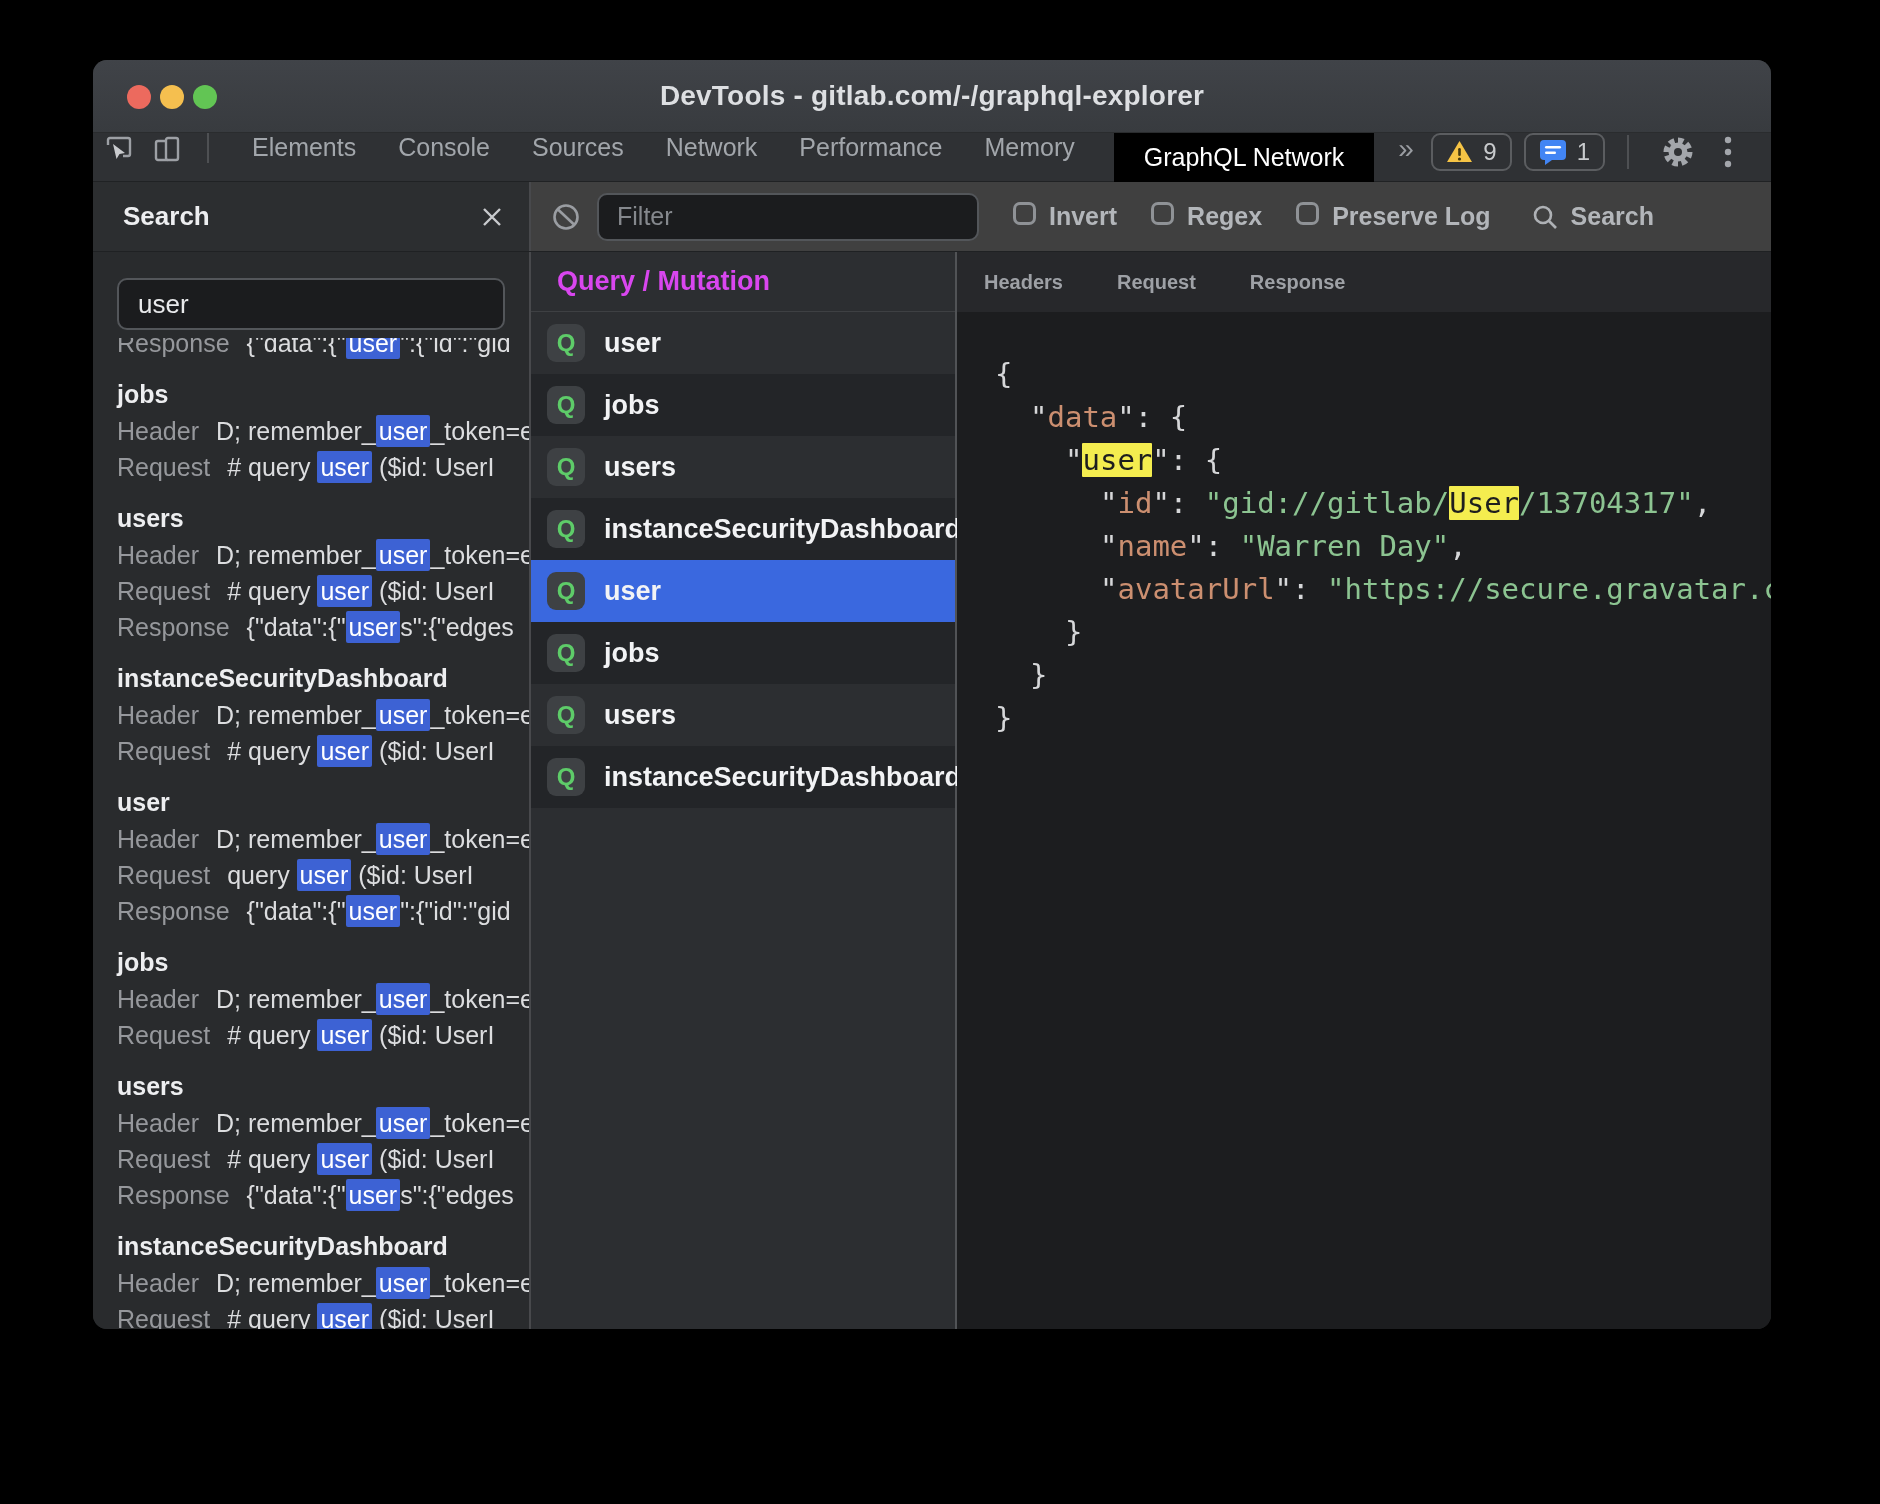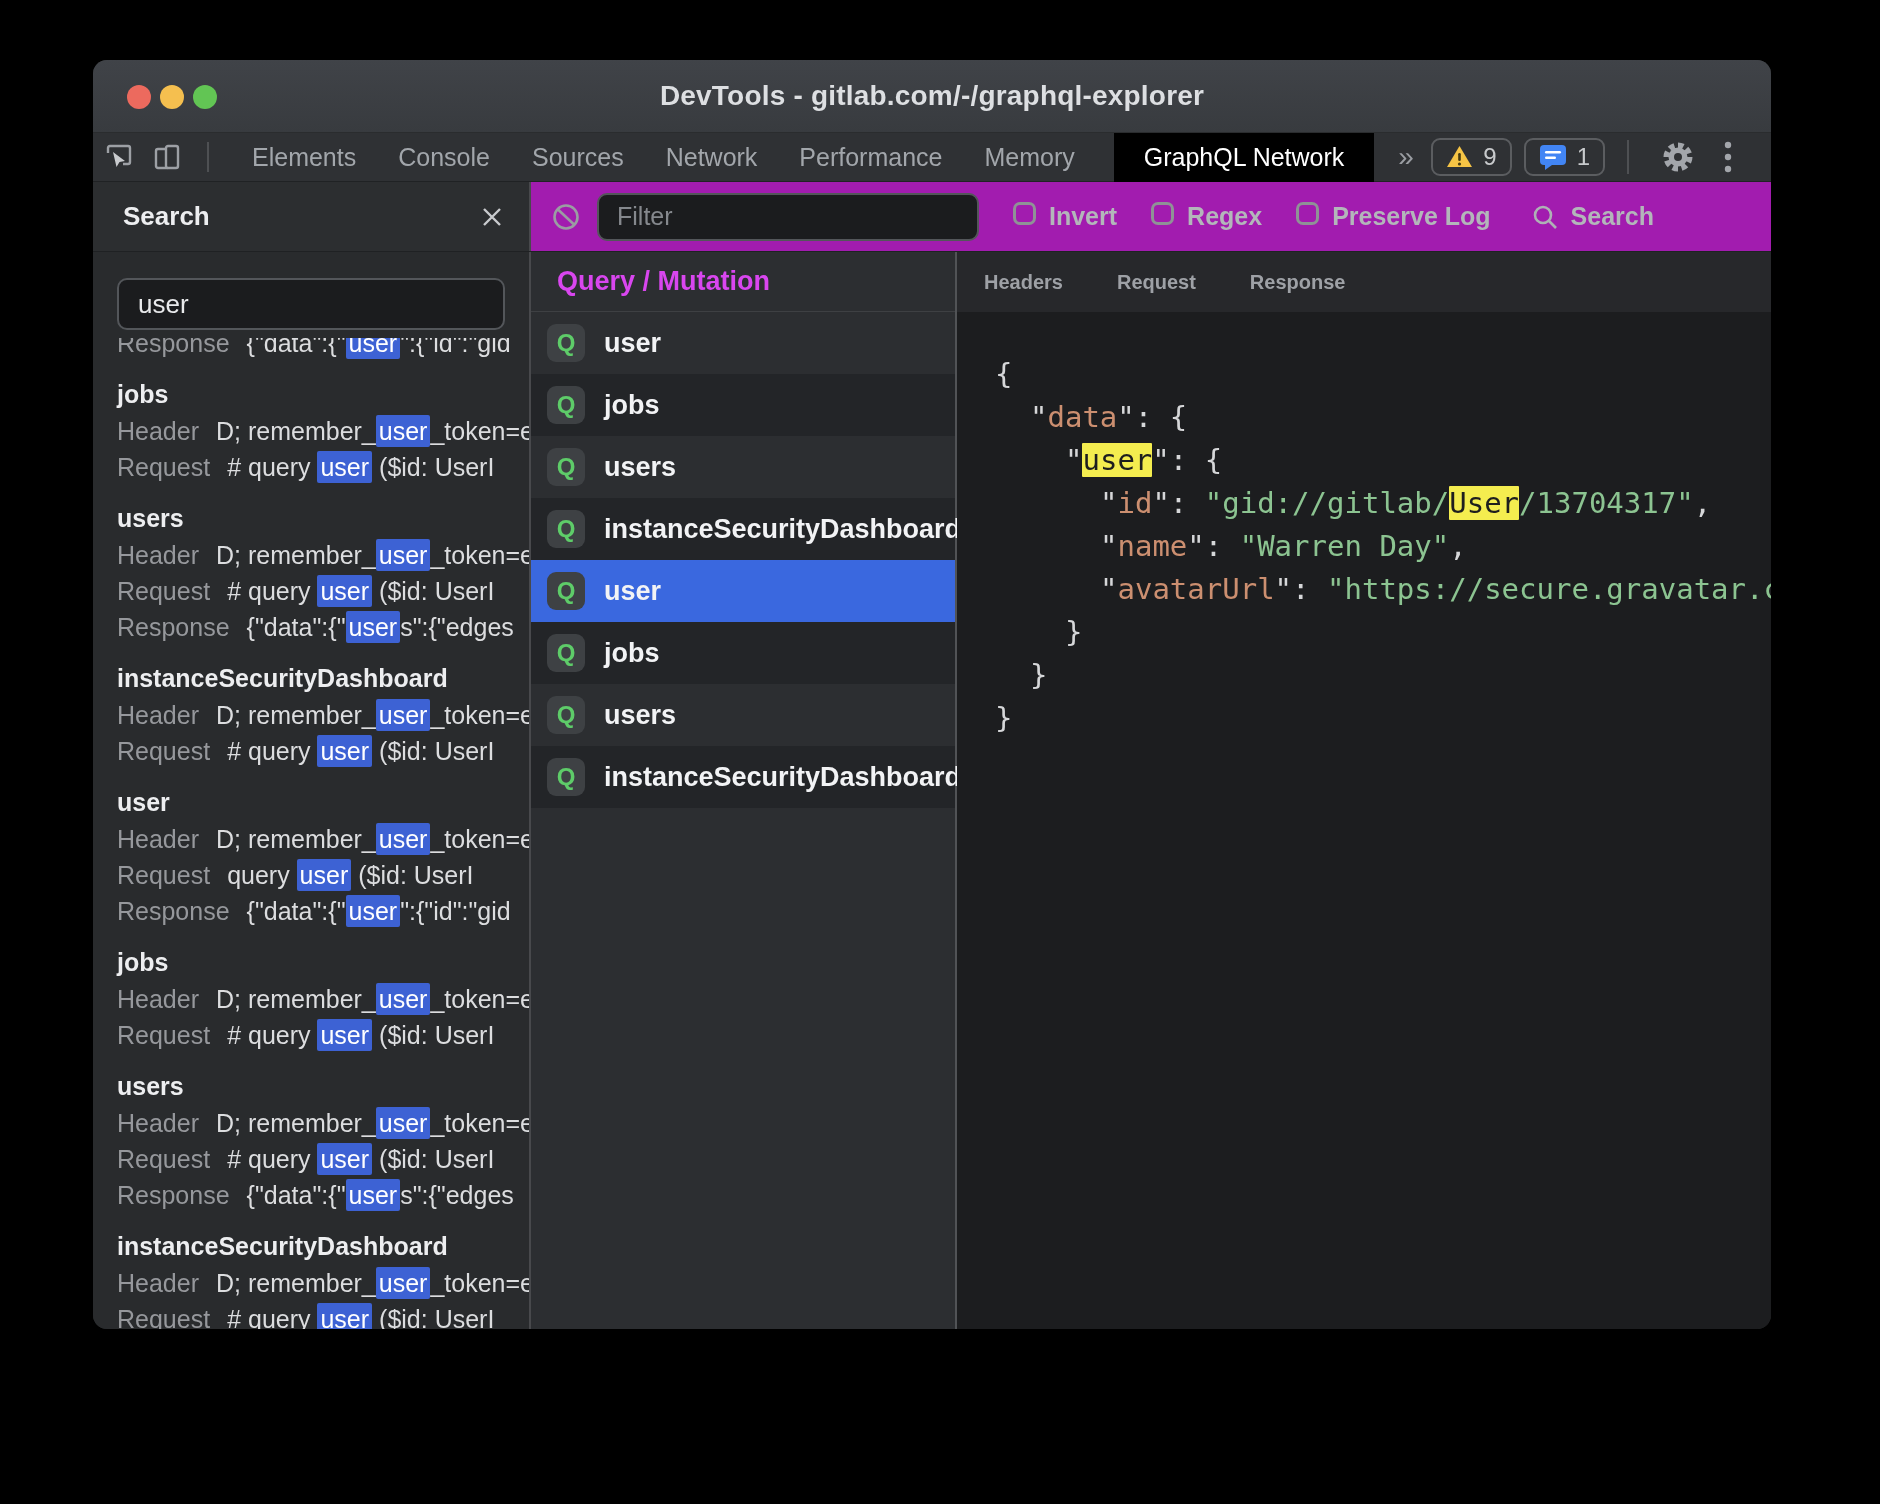--- a/index.html
+++ b/index.html
@@ -18,7 +18,7 @@
 
   
   .tabbar { height:49px; flex:0 0 49px; background:#2F3134; border-bottom:1px solid #202224;
-            display:flex; align-items:center; padding:0 24px 0 10px; }
+            display:flex; align-items:flex-start; padding:0 24px 0 10px; }
   .tb-icon { width:32px; height:32px; display:flex; align-items:center; justify-content:center; margin-right:16px; }
   .tb-sep { width:2px; height:30px; background:#4E5053; margin:0 22px 0 8px; }
   .tab { font-size:25px; color:#A2A6AB; margin:0 21px; white-space:nowrap; }

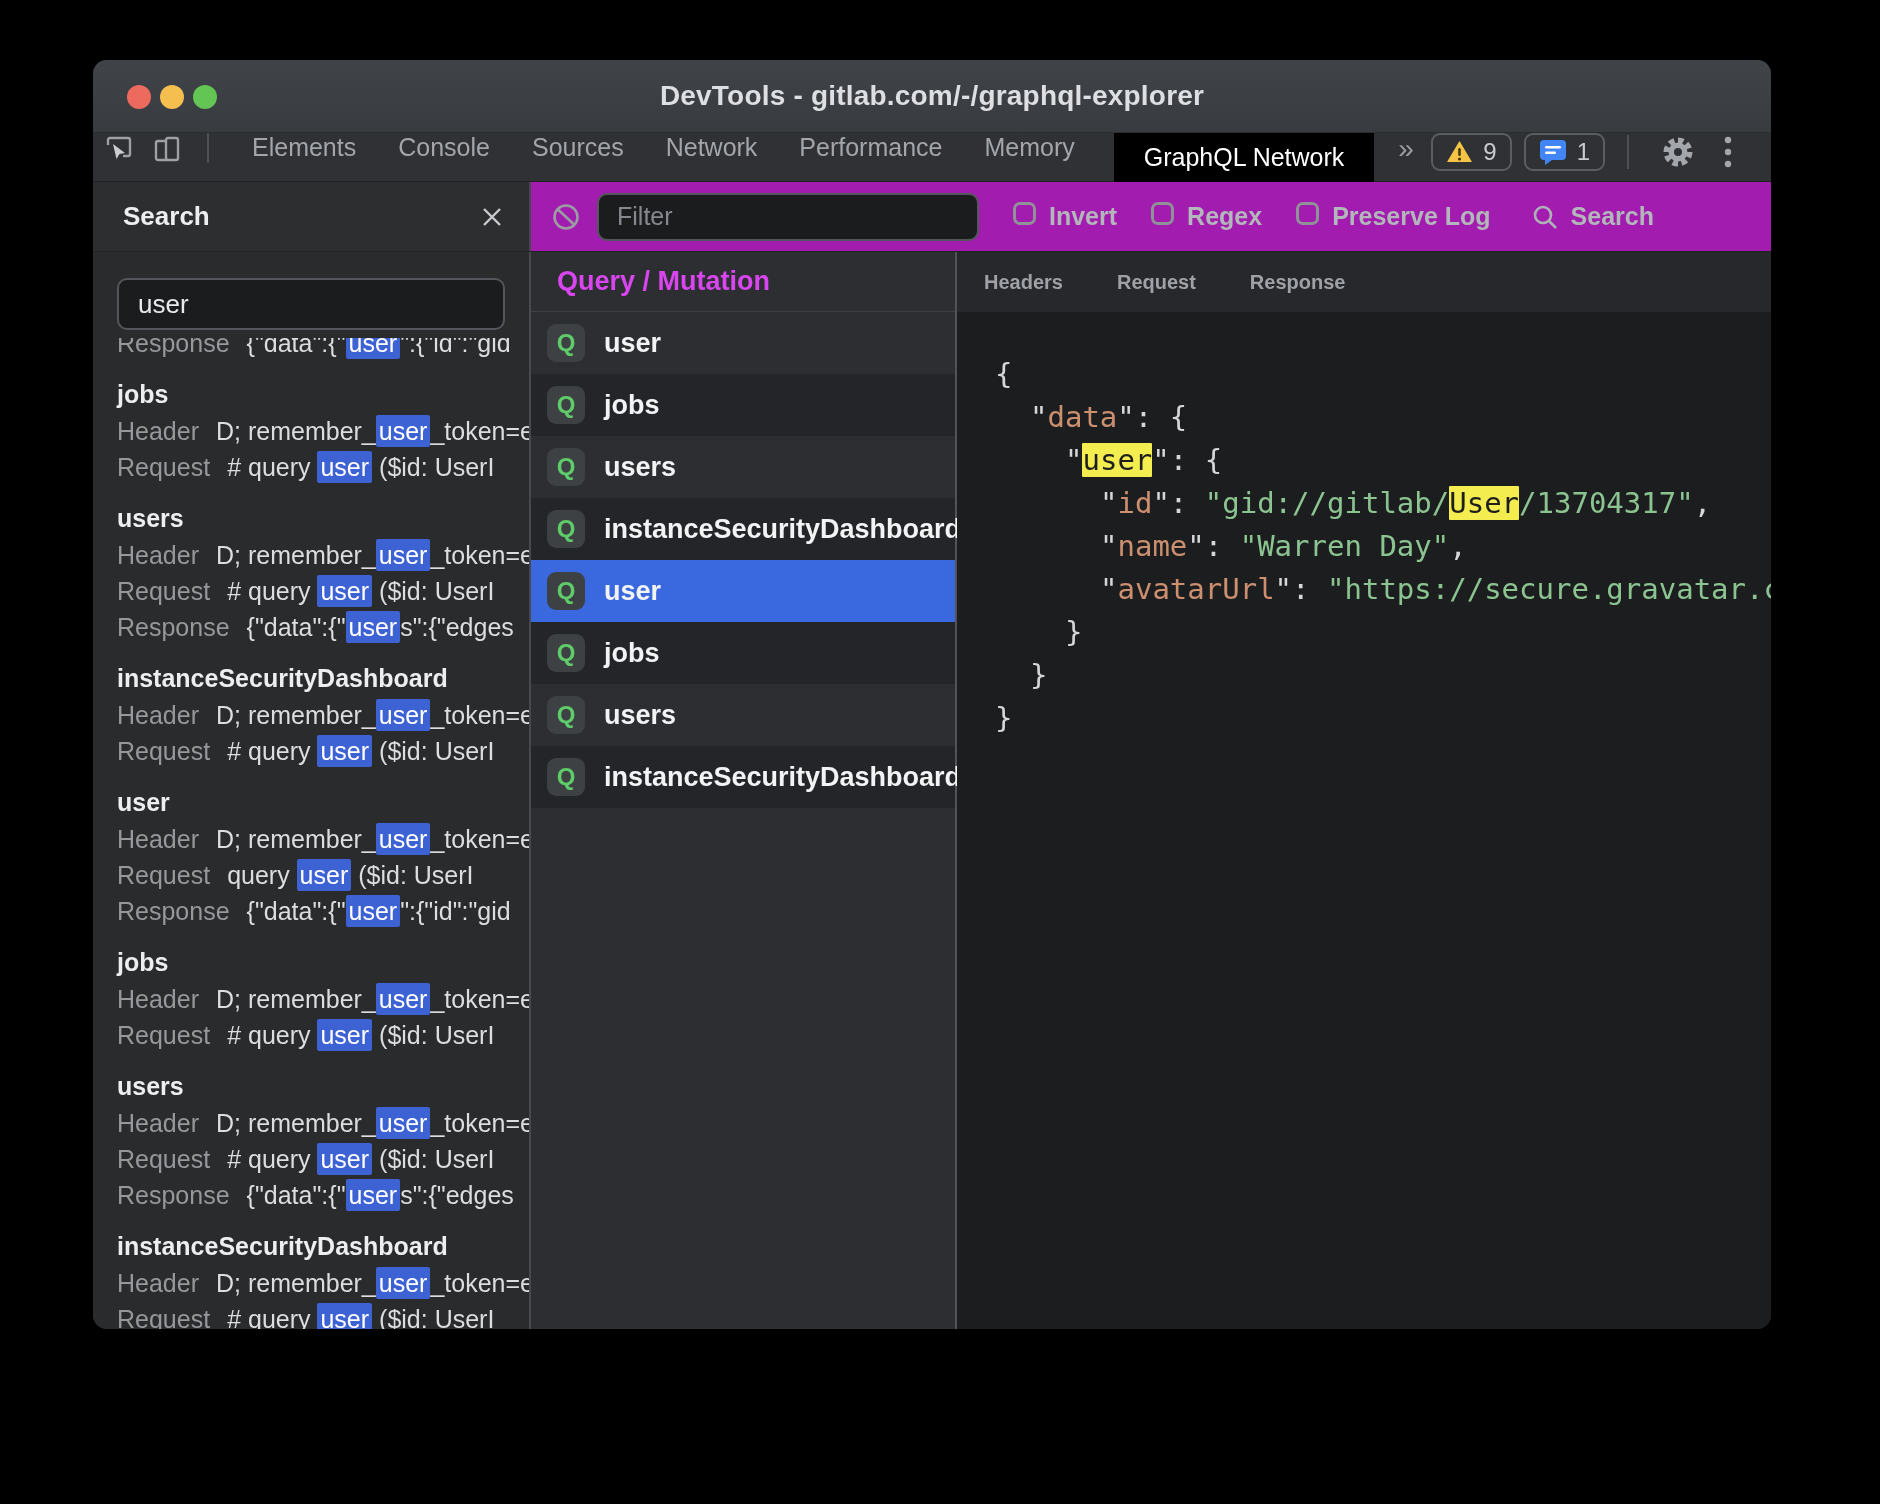--- a/index.html
+++ b/index.html
@@ -38,7 +38,7 @@
                  display:flex; align-items:center; padding:0 22px 0 30px; }
   .search-head .sh-title { font-size:26px; font-weight:700; color:#EDEEF0; }
   .sh-close { margin-left:auto; width:30px; height:30px; display:flex; align-items:center; justify-content:center; }
-  .filterbar { flex:1; background:#a21caf; display:flex; align-items:center; padding:0 24px 0 18px; }
+  .filterbar { flex:1; background:#404040; display:flex; align-items:center; padding:0 24px 0 18px; }
   .clearbtn { width:34px; height:34px; display:flex; align-items:center; justify-content:center; margin-right:14px; }
   .filter-input { width:382px; height:48px; background:#1B1C1E; border:2px solid #53565A; border-radius:10px;
                   color:#E8E9EB; font-size:25px; padding:0 18px; outline:none; font-family:"Liberation Sans",sans-serif; }

